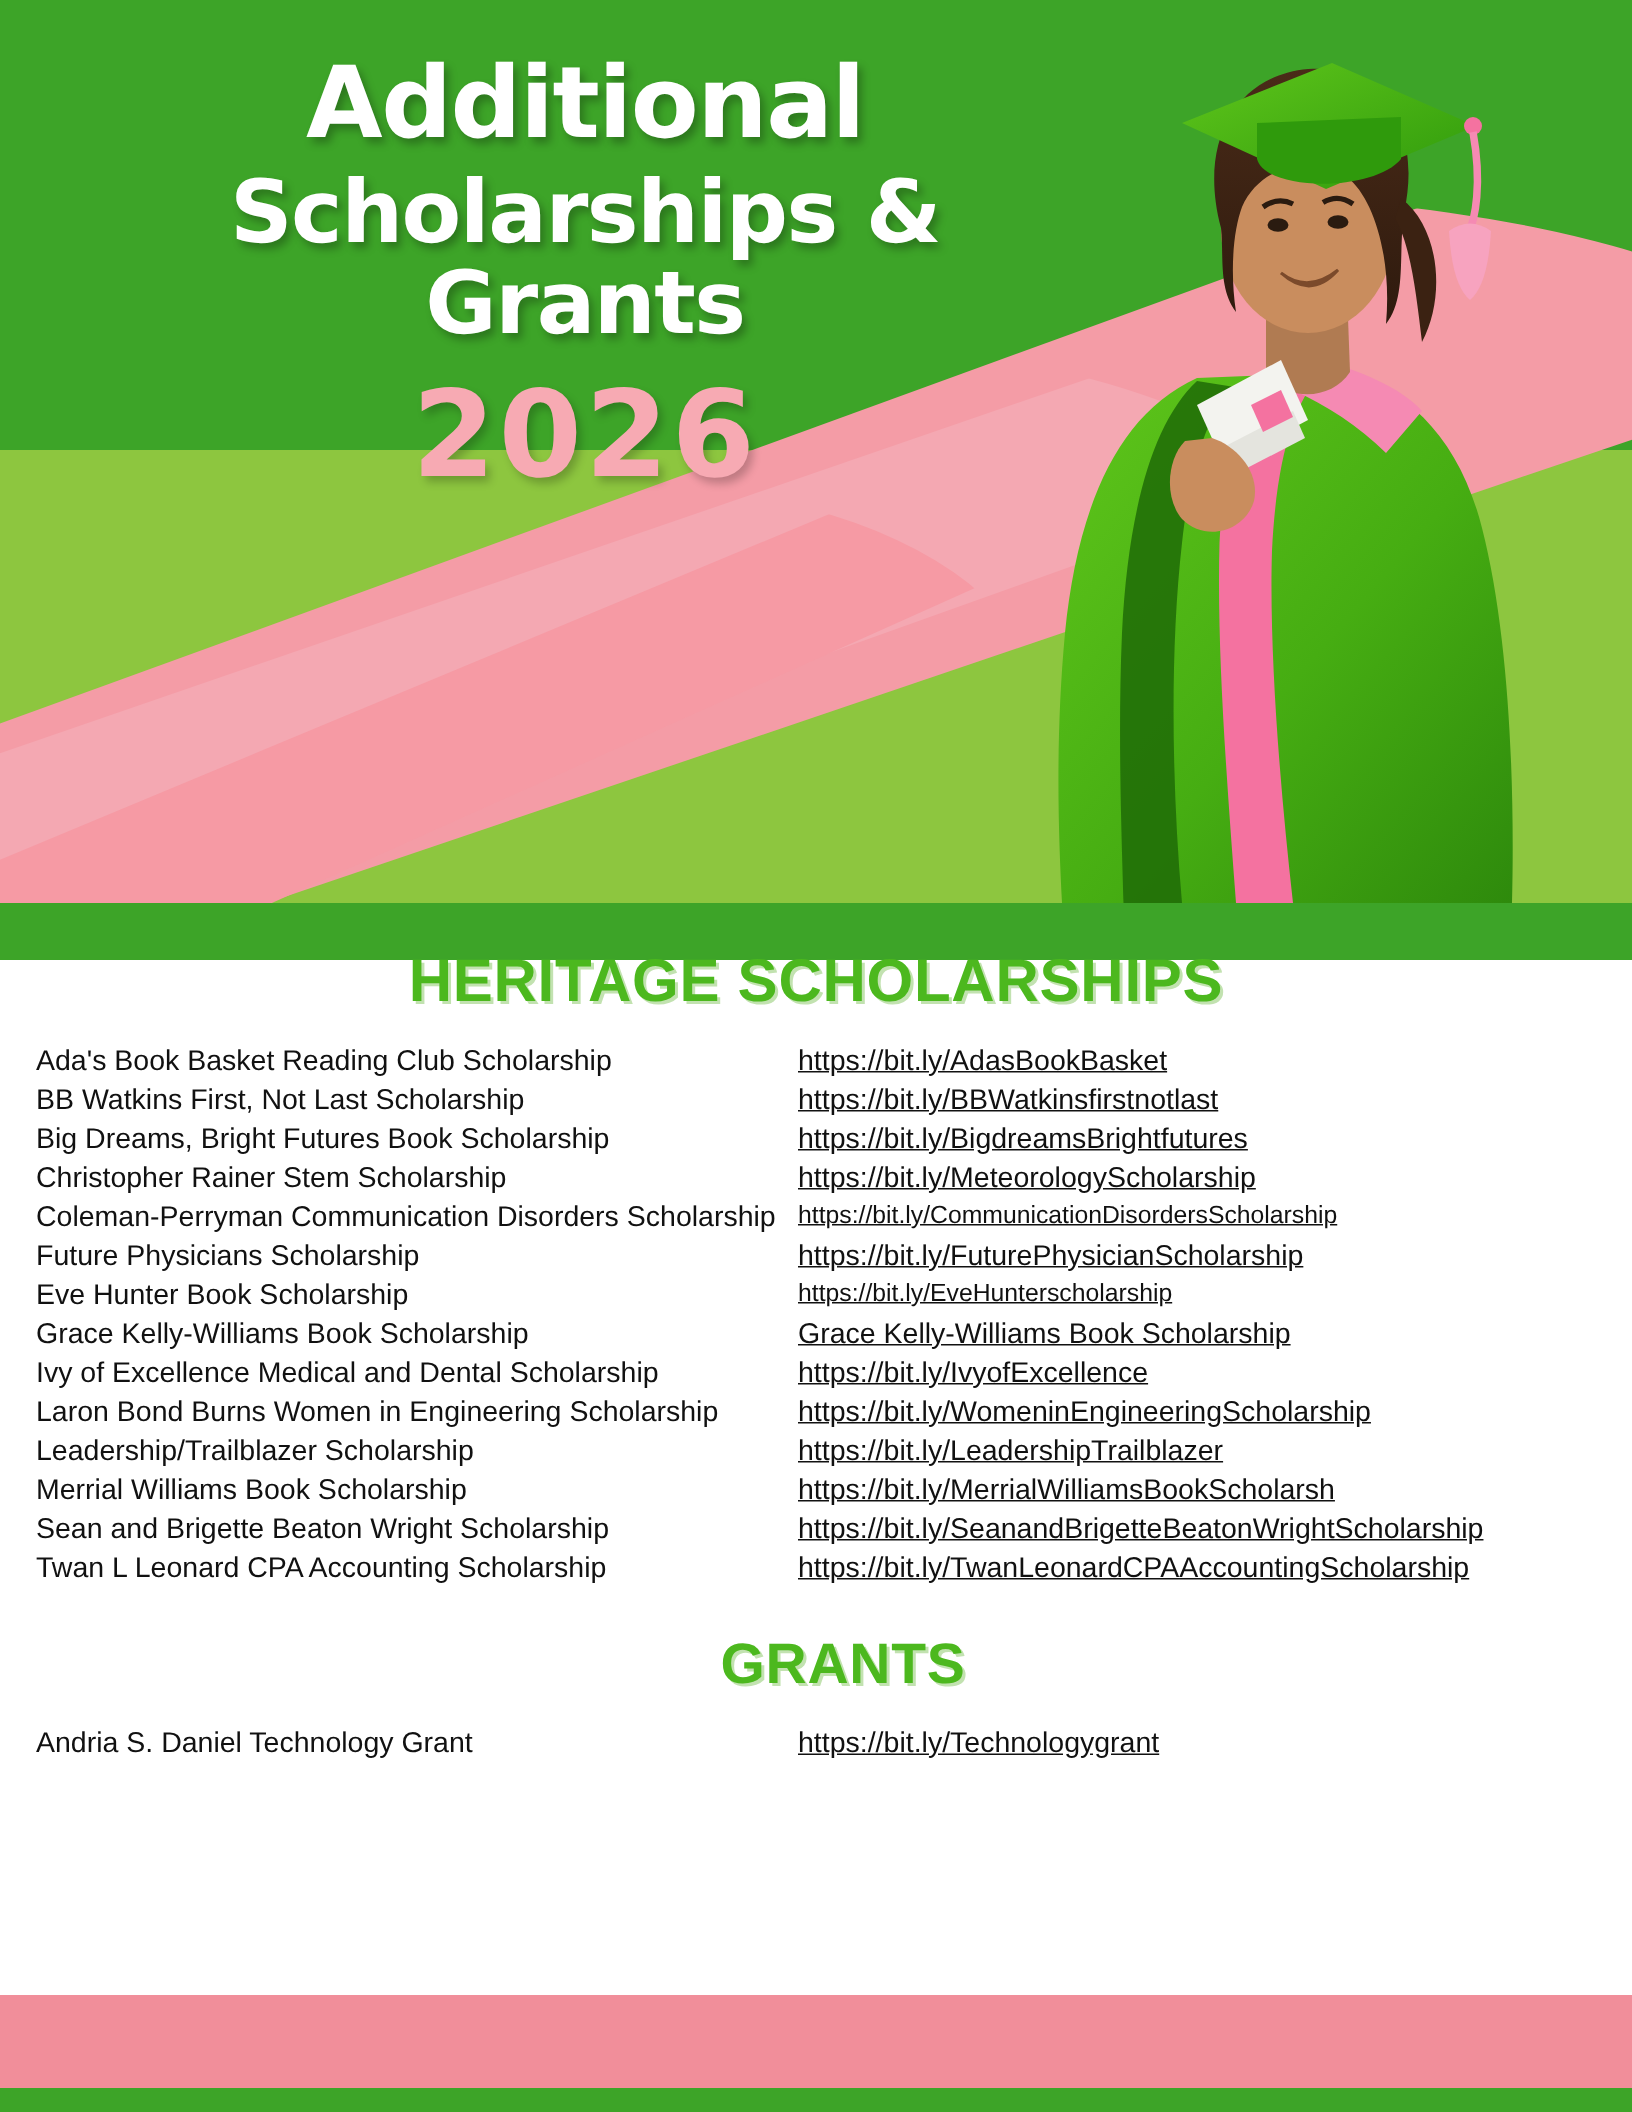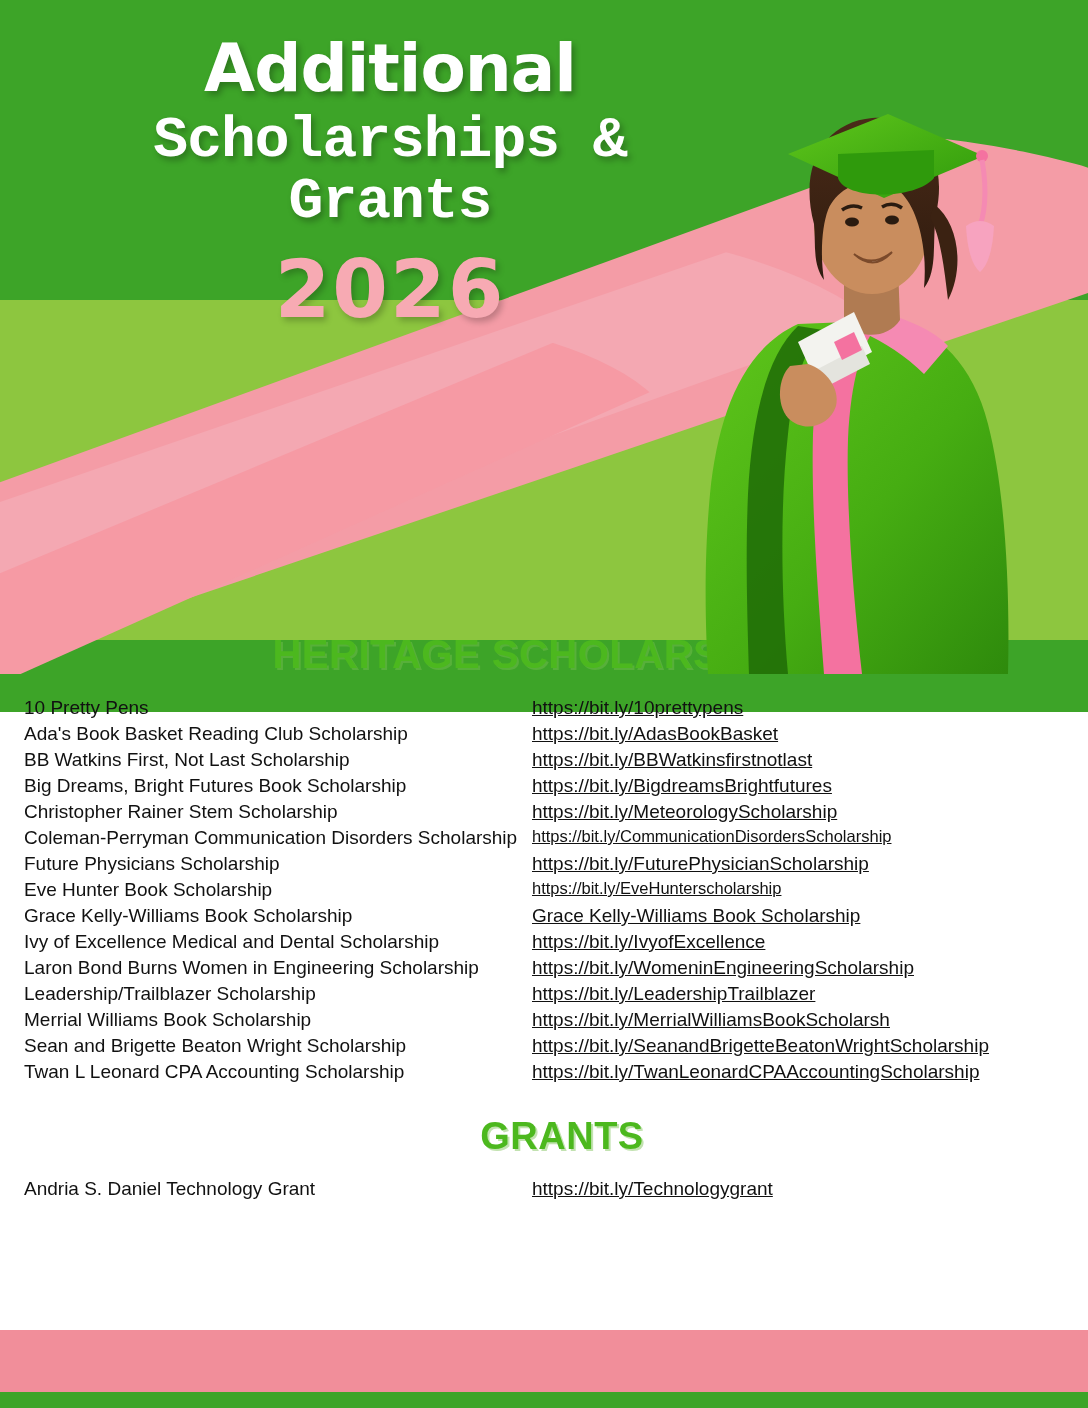--- a/index.html
+++ b/index.html
@@ -19,7 +19,7 @@
   .hero {
     position: relative;
     width: 1088px;
-    height: 712px;
+    height: 640px;
     overflow: hidden;
     background: #404040;
   }

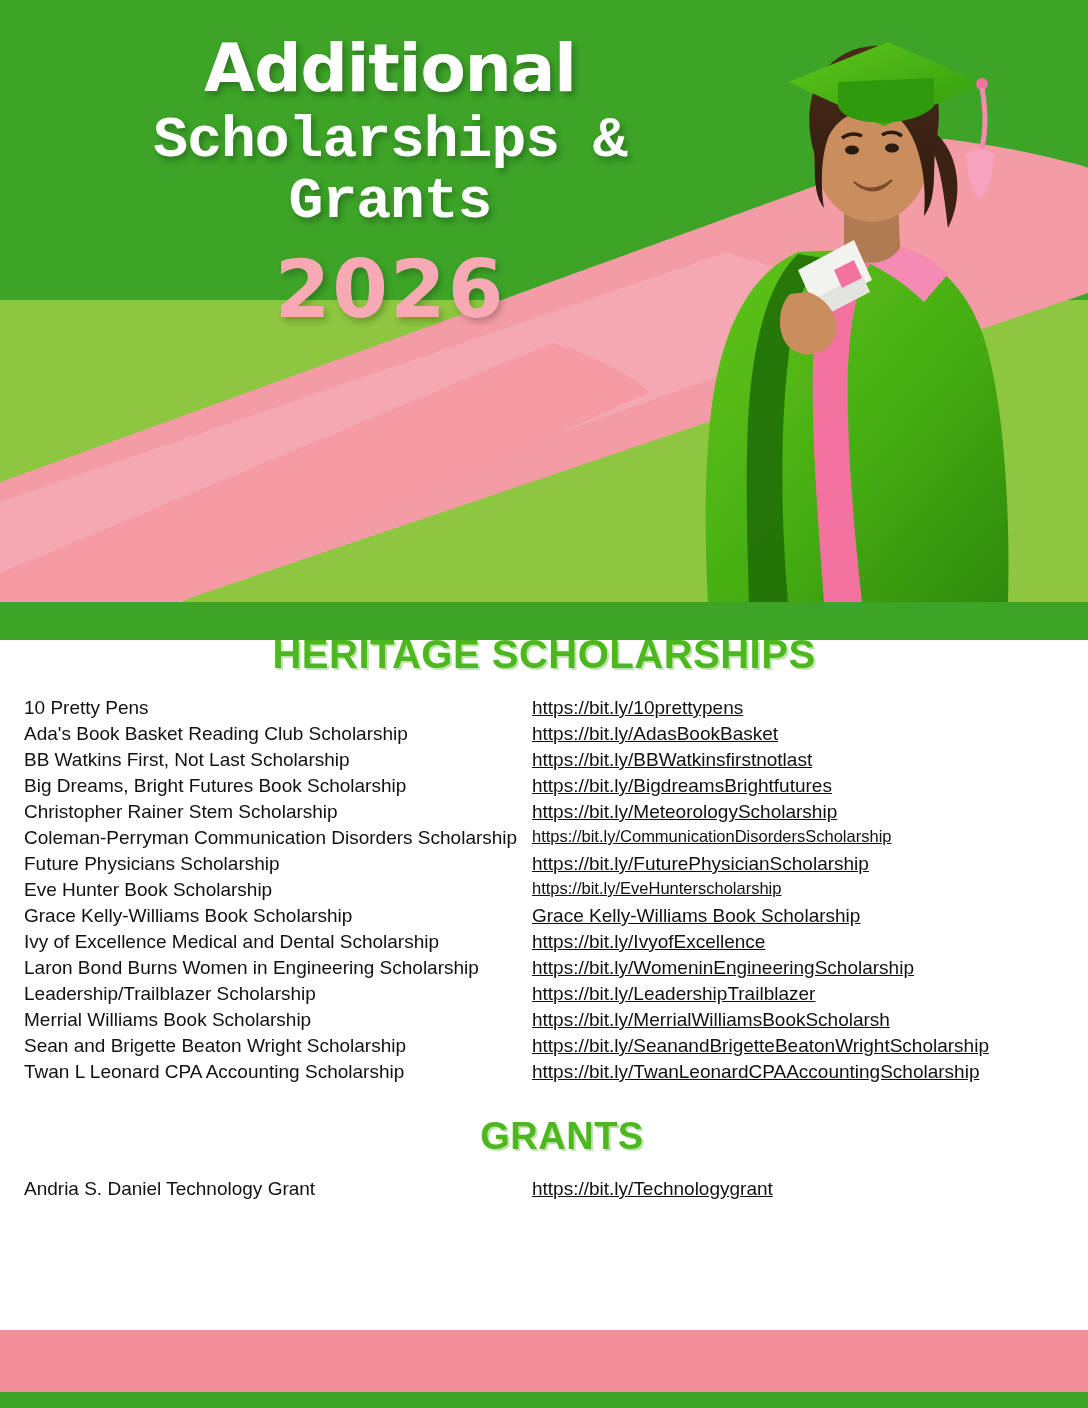--- a/index.html
+++ b/index.html
@@ -97,7 +97,7 @@
     line-height: 1.05;
   }
   .hero-title .line1 { font-size: 66px; }
-  .hero-title .line2 { font-size: 58px; margin-top: 8px; font-family: Liberation Mono, monospace; }
+  .hero-title .line2 { font-size: 58px; margin-top: 8px; }
   .hero-title .year {
     color: #f7aab3;
     font-size: 80px;

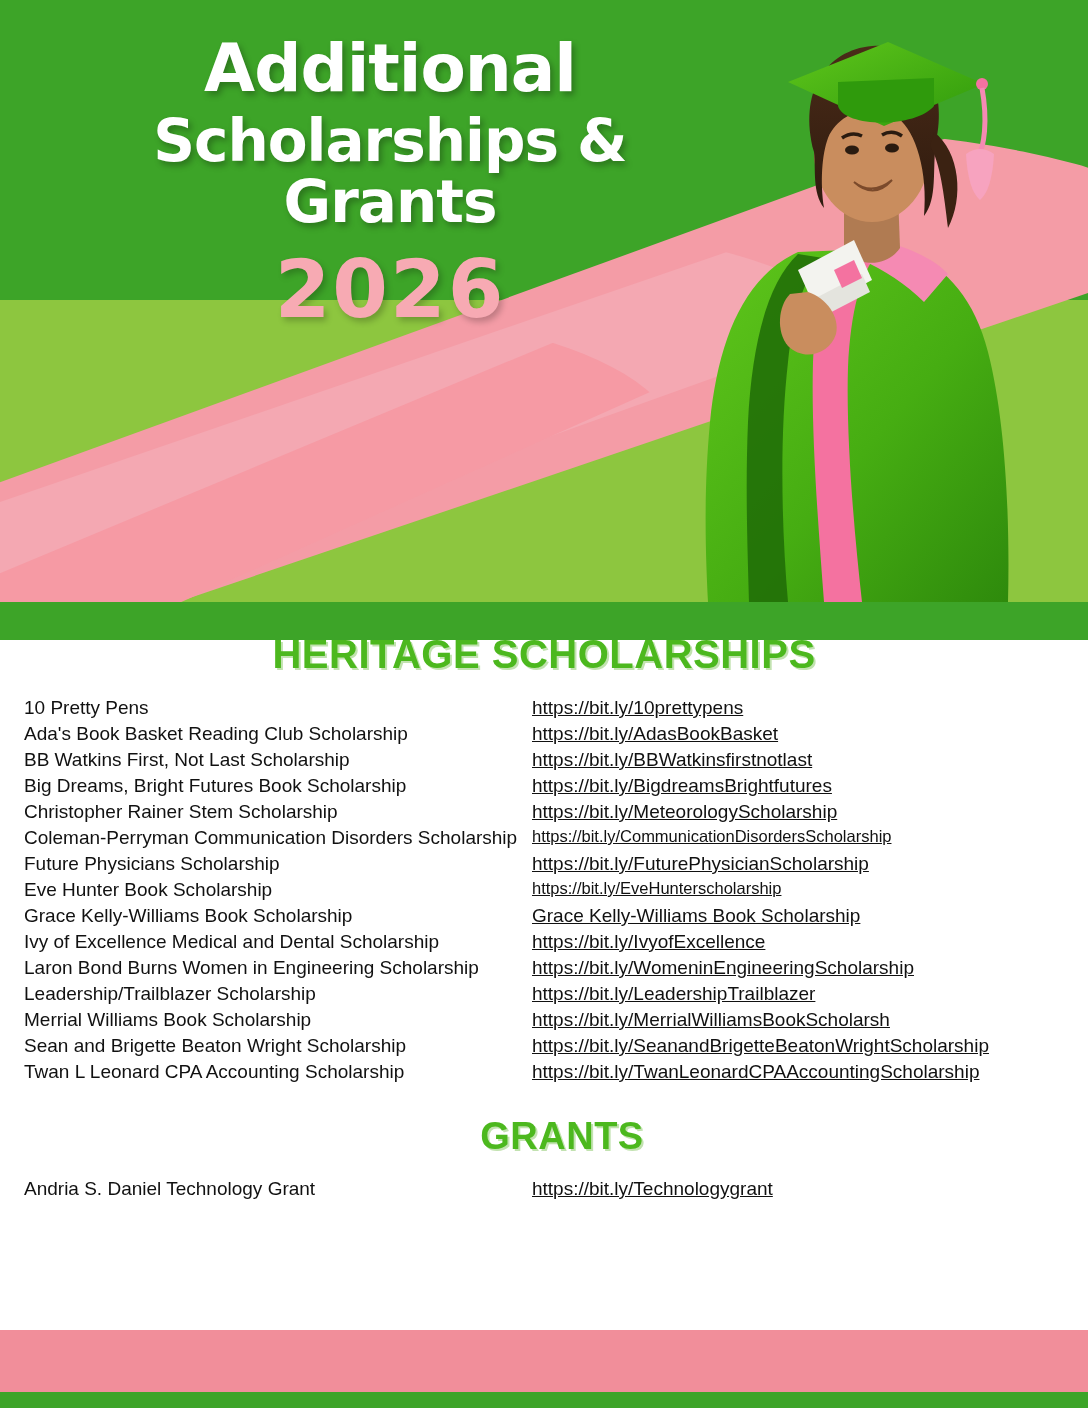--- a/index.html
+++ b/index.html
@@ -261,10 +261,6 @@
   <table class="list">
     <tbody>
       <tr>
-          <td class="name">10 Pretty Pens</td>
-          <td class="link">https://bit.ly/10prettypens</td>
-        </tr>
-      <tr>
           <td class="name">Ada's Book Basket Reading Club Scholarship</td>
           <td class="link">https://bit.ly/AdasBookBasket</td>
         </tr>

